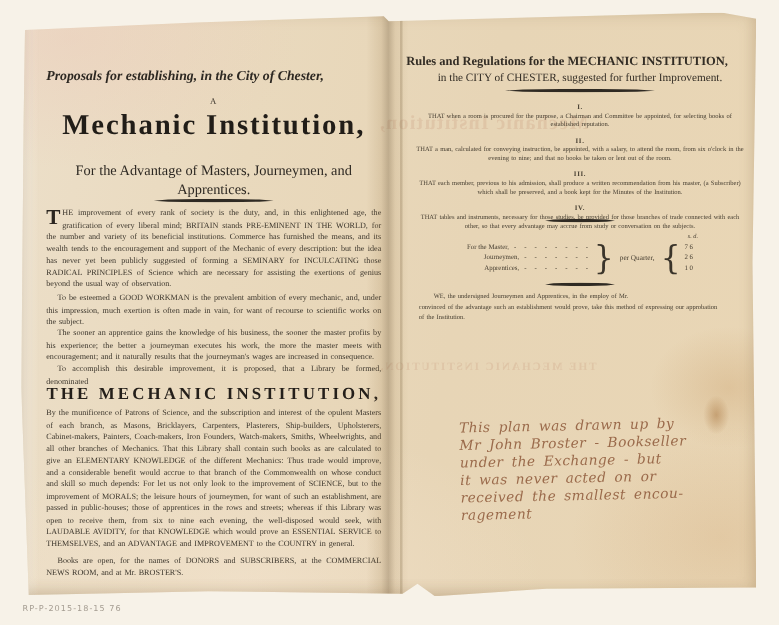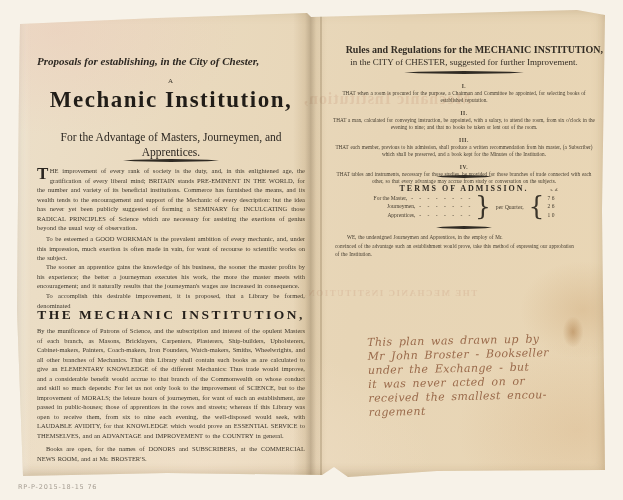--- a/index.html
+++ b/index.html
@@ -53,7 +53,7 @@
 
   
   .page-right{position:absolute;left:308px;top:0;width:278px;height:100%;color:#453d30;}
-  .rr-head1{position:absolute;top:34px;width:100%;text-align:right;font-size:10px;font-weight:bold;color:#332d25;white-space:nowrap;}
+  .rr-head1{position:absolute;top:34px;width:100%;text-align:left;font-size:10px;font-weight:bold;color:#332d25;white-space:nowrap;}
   .rr-head2{position:absolute;top:47px;width:100%;text-align:center;font-size:9px;font-weight:normal;color:#332d25;white-space:nowrap;}
   .rule-right{position:absolute;top:61px;left:50%;transform:translateX(-50%);width:120px;}
   .rules-block{position:absolute;top:67px;width:100%;}

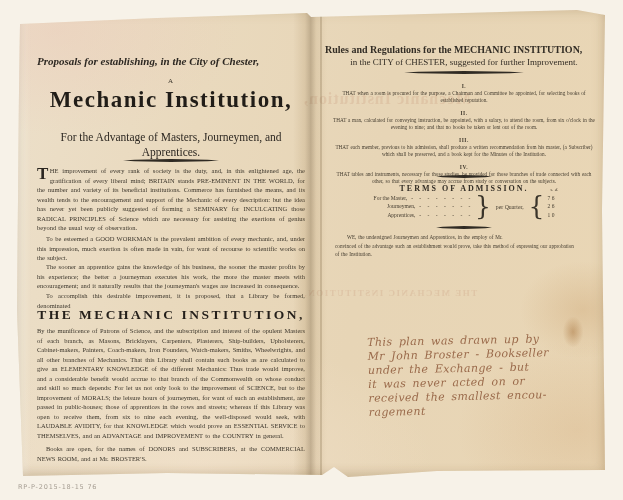--- a/index.html
+++ b/index.html
@@ -140,7 +140,6 @@
 
     <div class="swell swell-sm rule-mid"></div>
 
-    <div class="terms-heading">TERMS OF ADMISSION.</div>
 
     <div class="terms-grid">
       <div class="tlabels">

